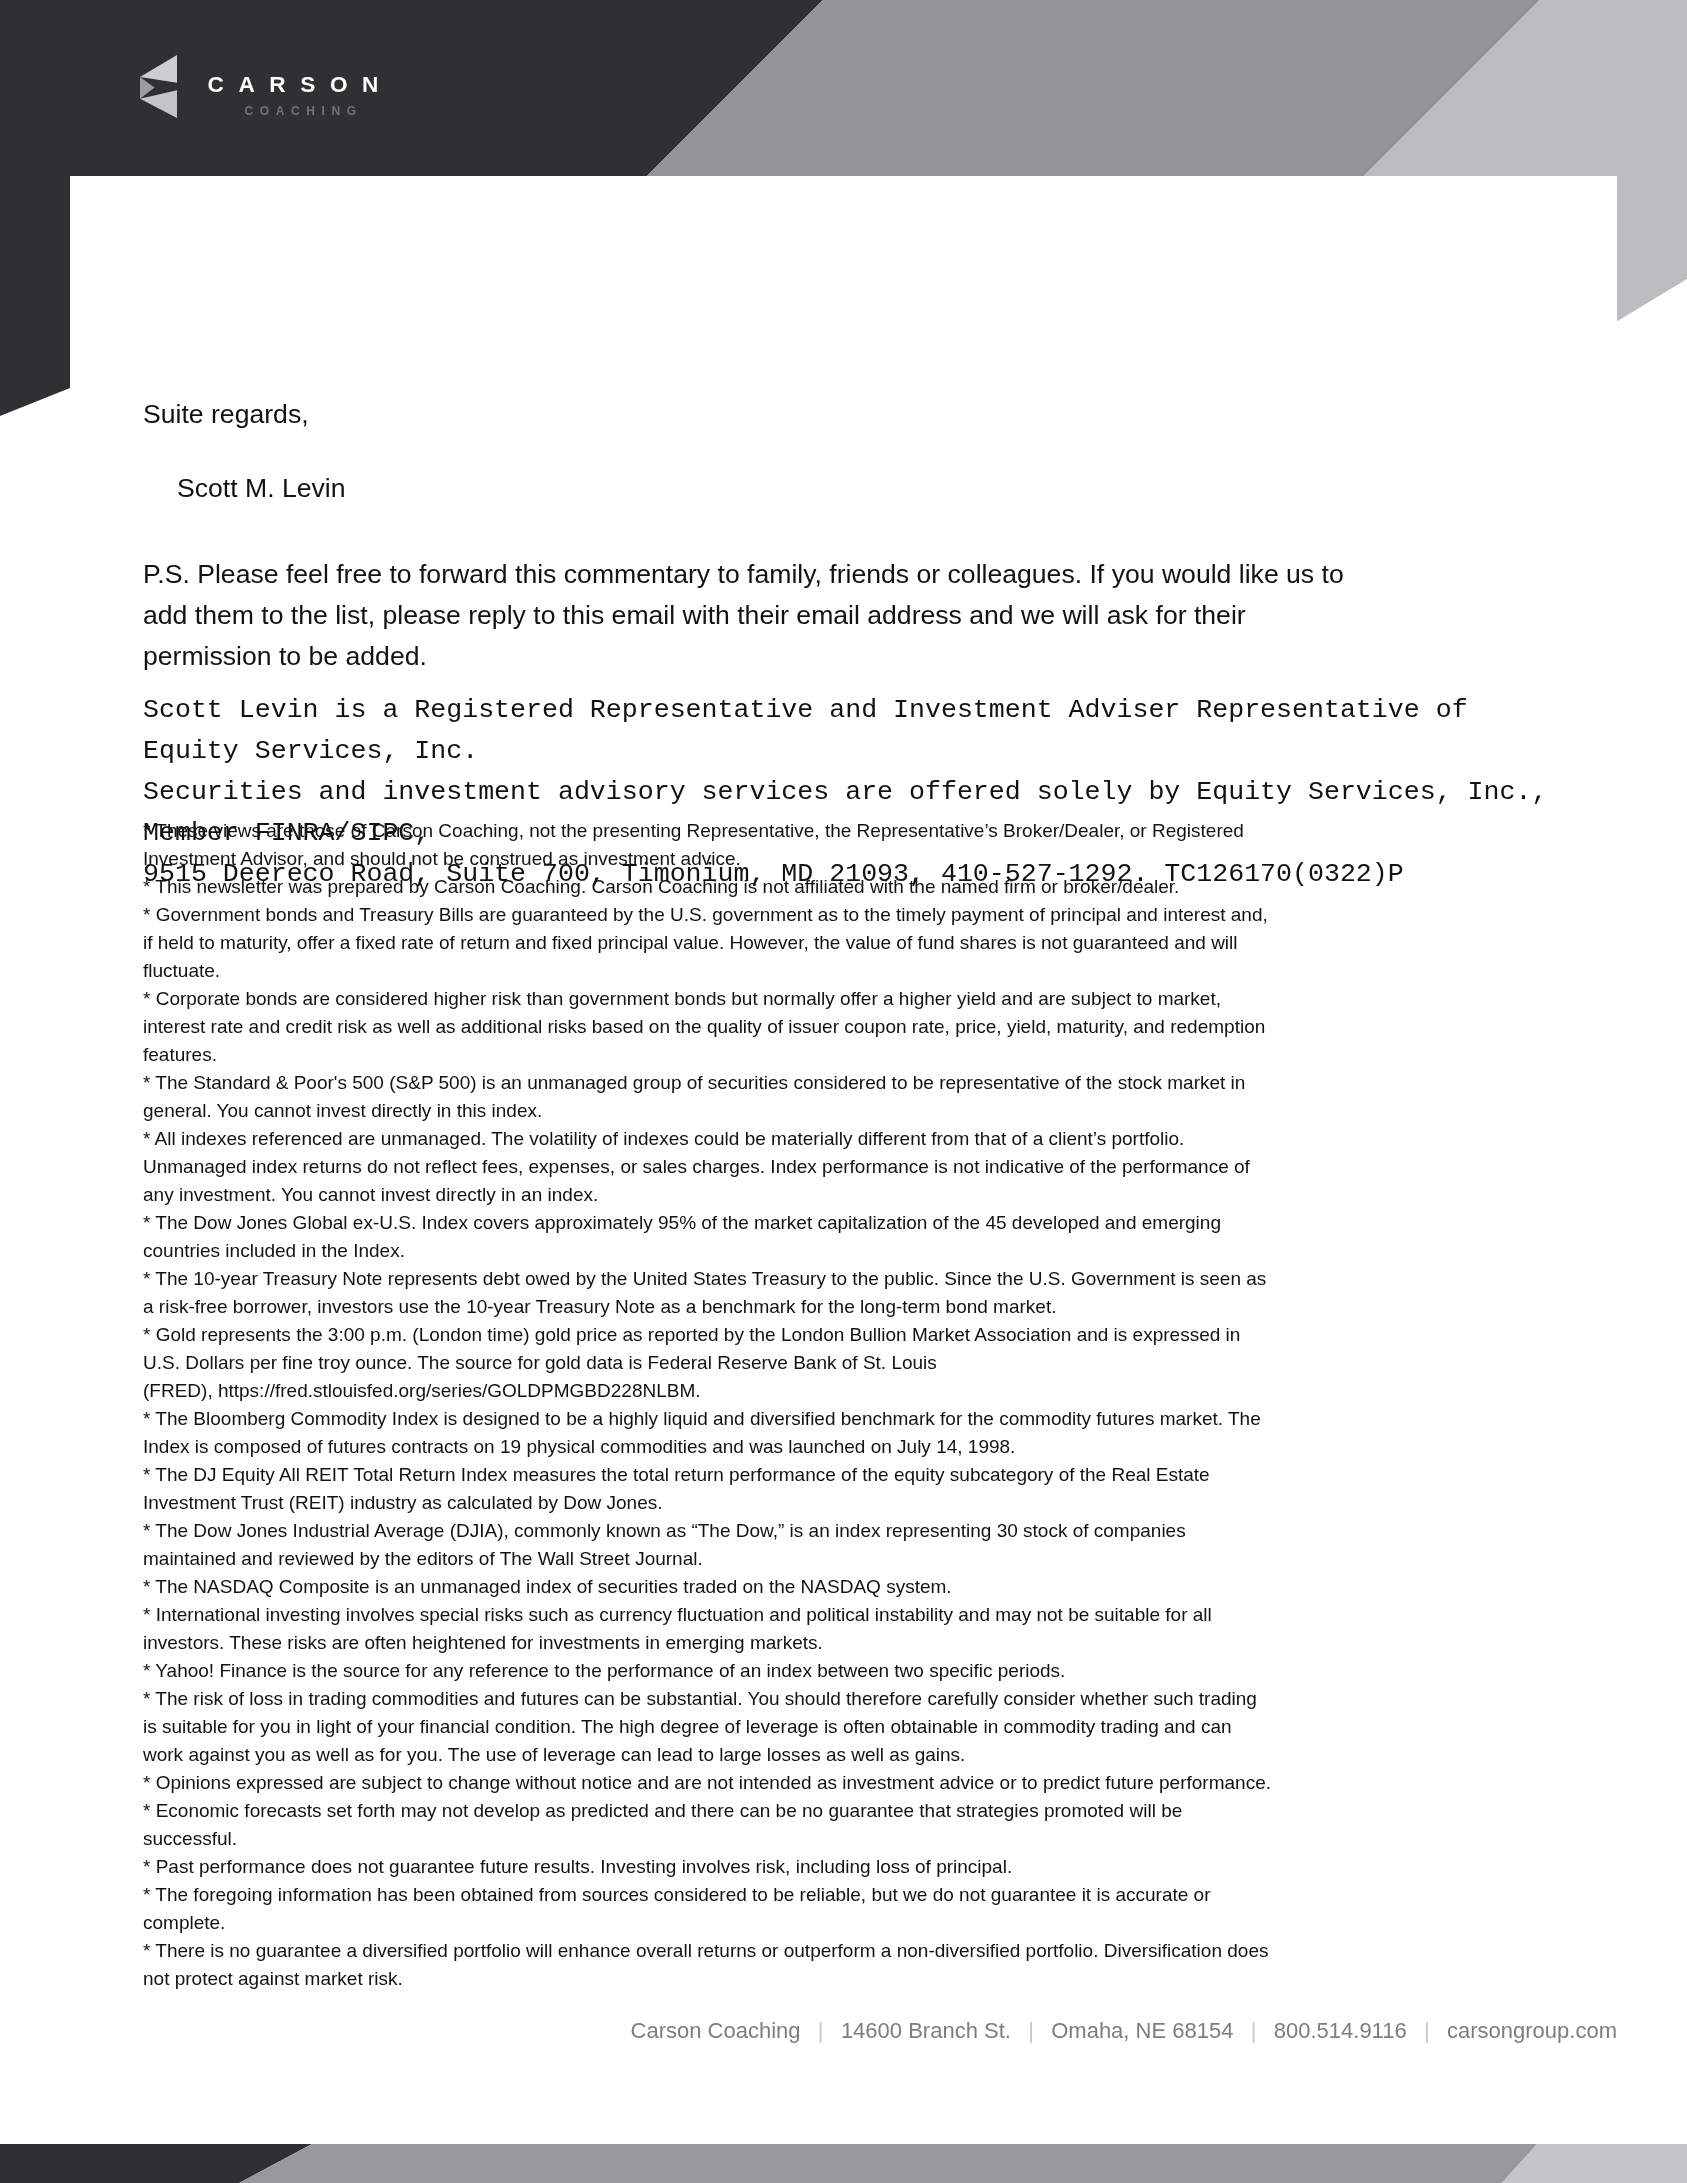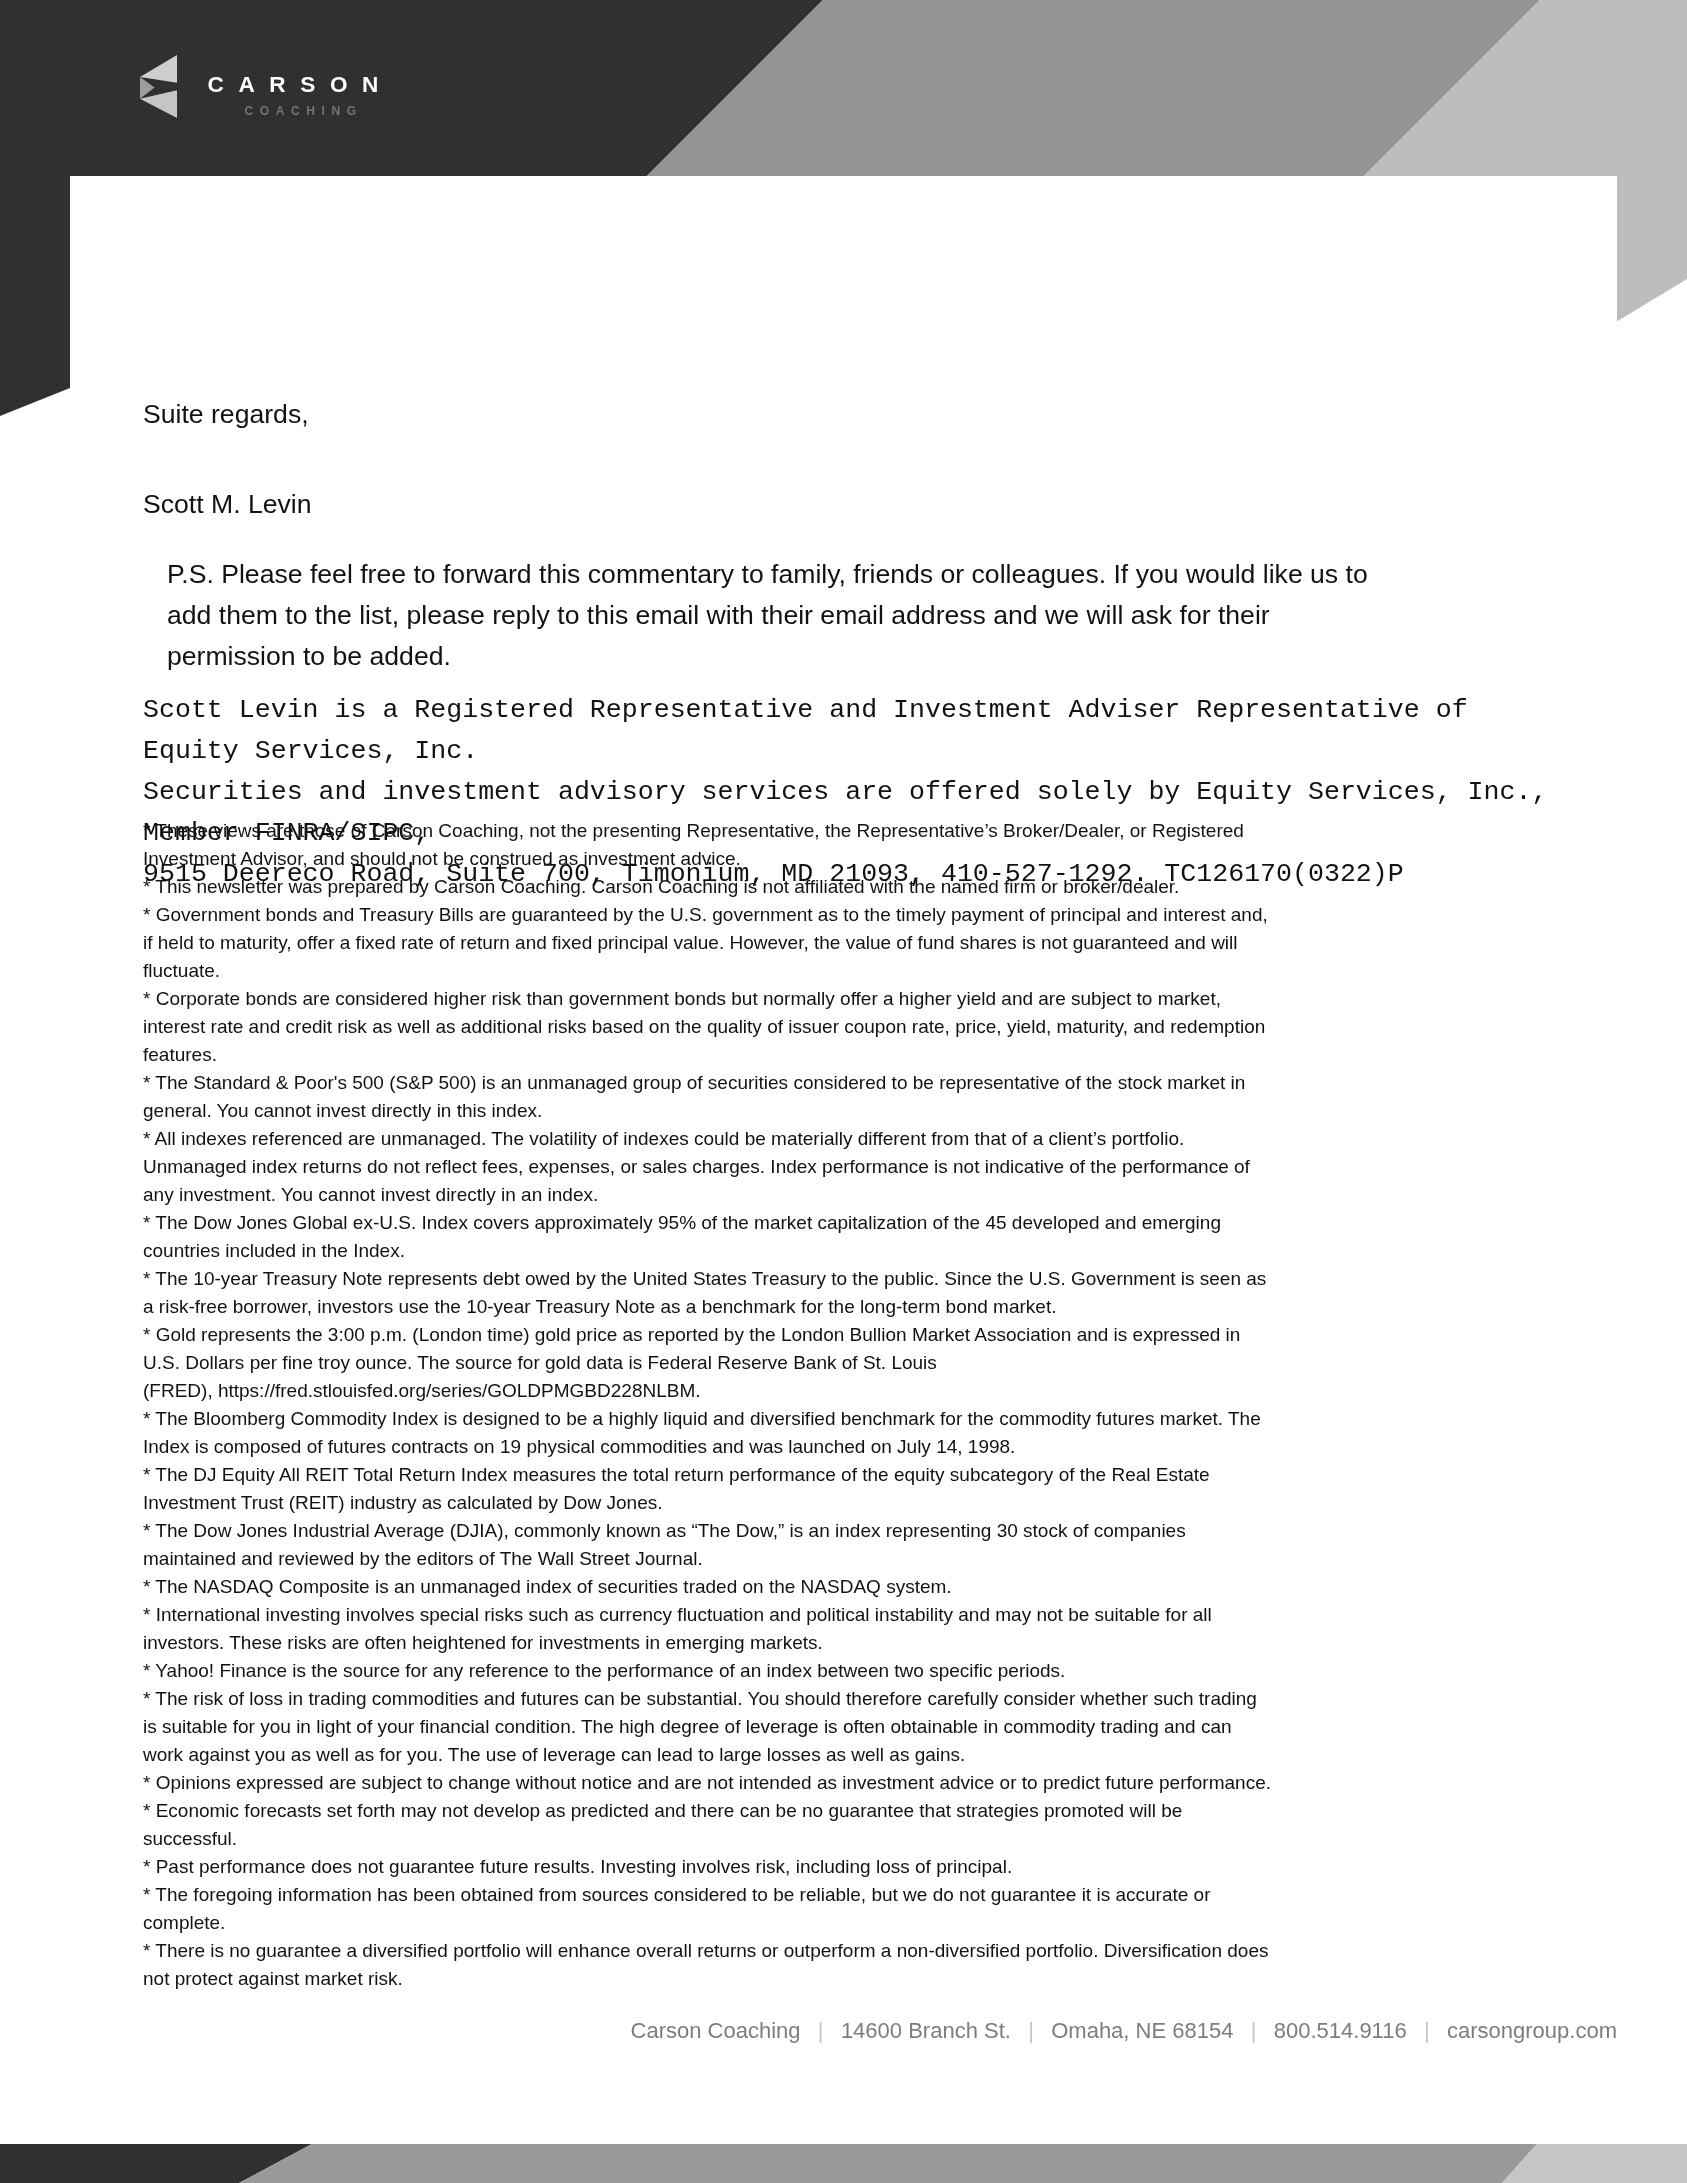--- a/index.html
+++ b/index.html
@@ -44,7 +44,7 @@
   .quote{top:56px;}
   .attribution{top:139px;width:1404px;text-align:right;font-style:italic;}
   .closing{top:218px;}
-  .signature{top:308px;}
+  .signature{top:292px;margin-left:34px;}
   .ps{top:378px;margin-left:24px;}
   .disclosure{top:514px;font-family:Liberation Mono, monospace;}
   .disclaimers{top:641px;font-size:19px;line-height:28px;}

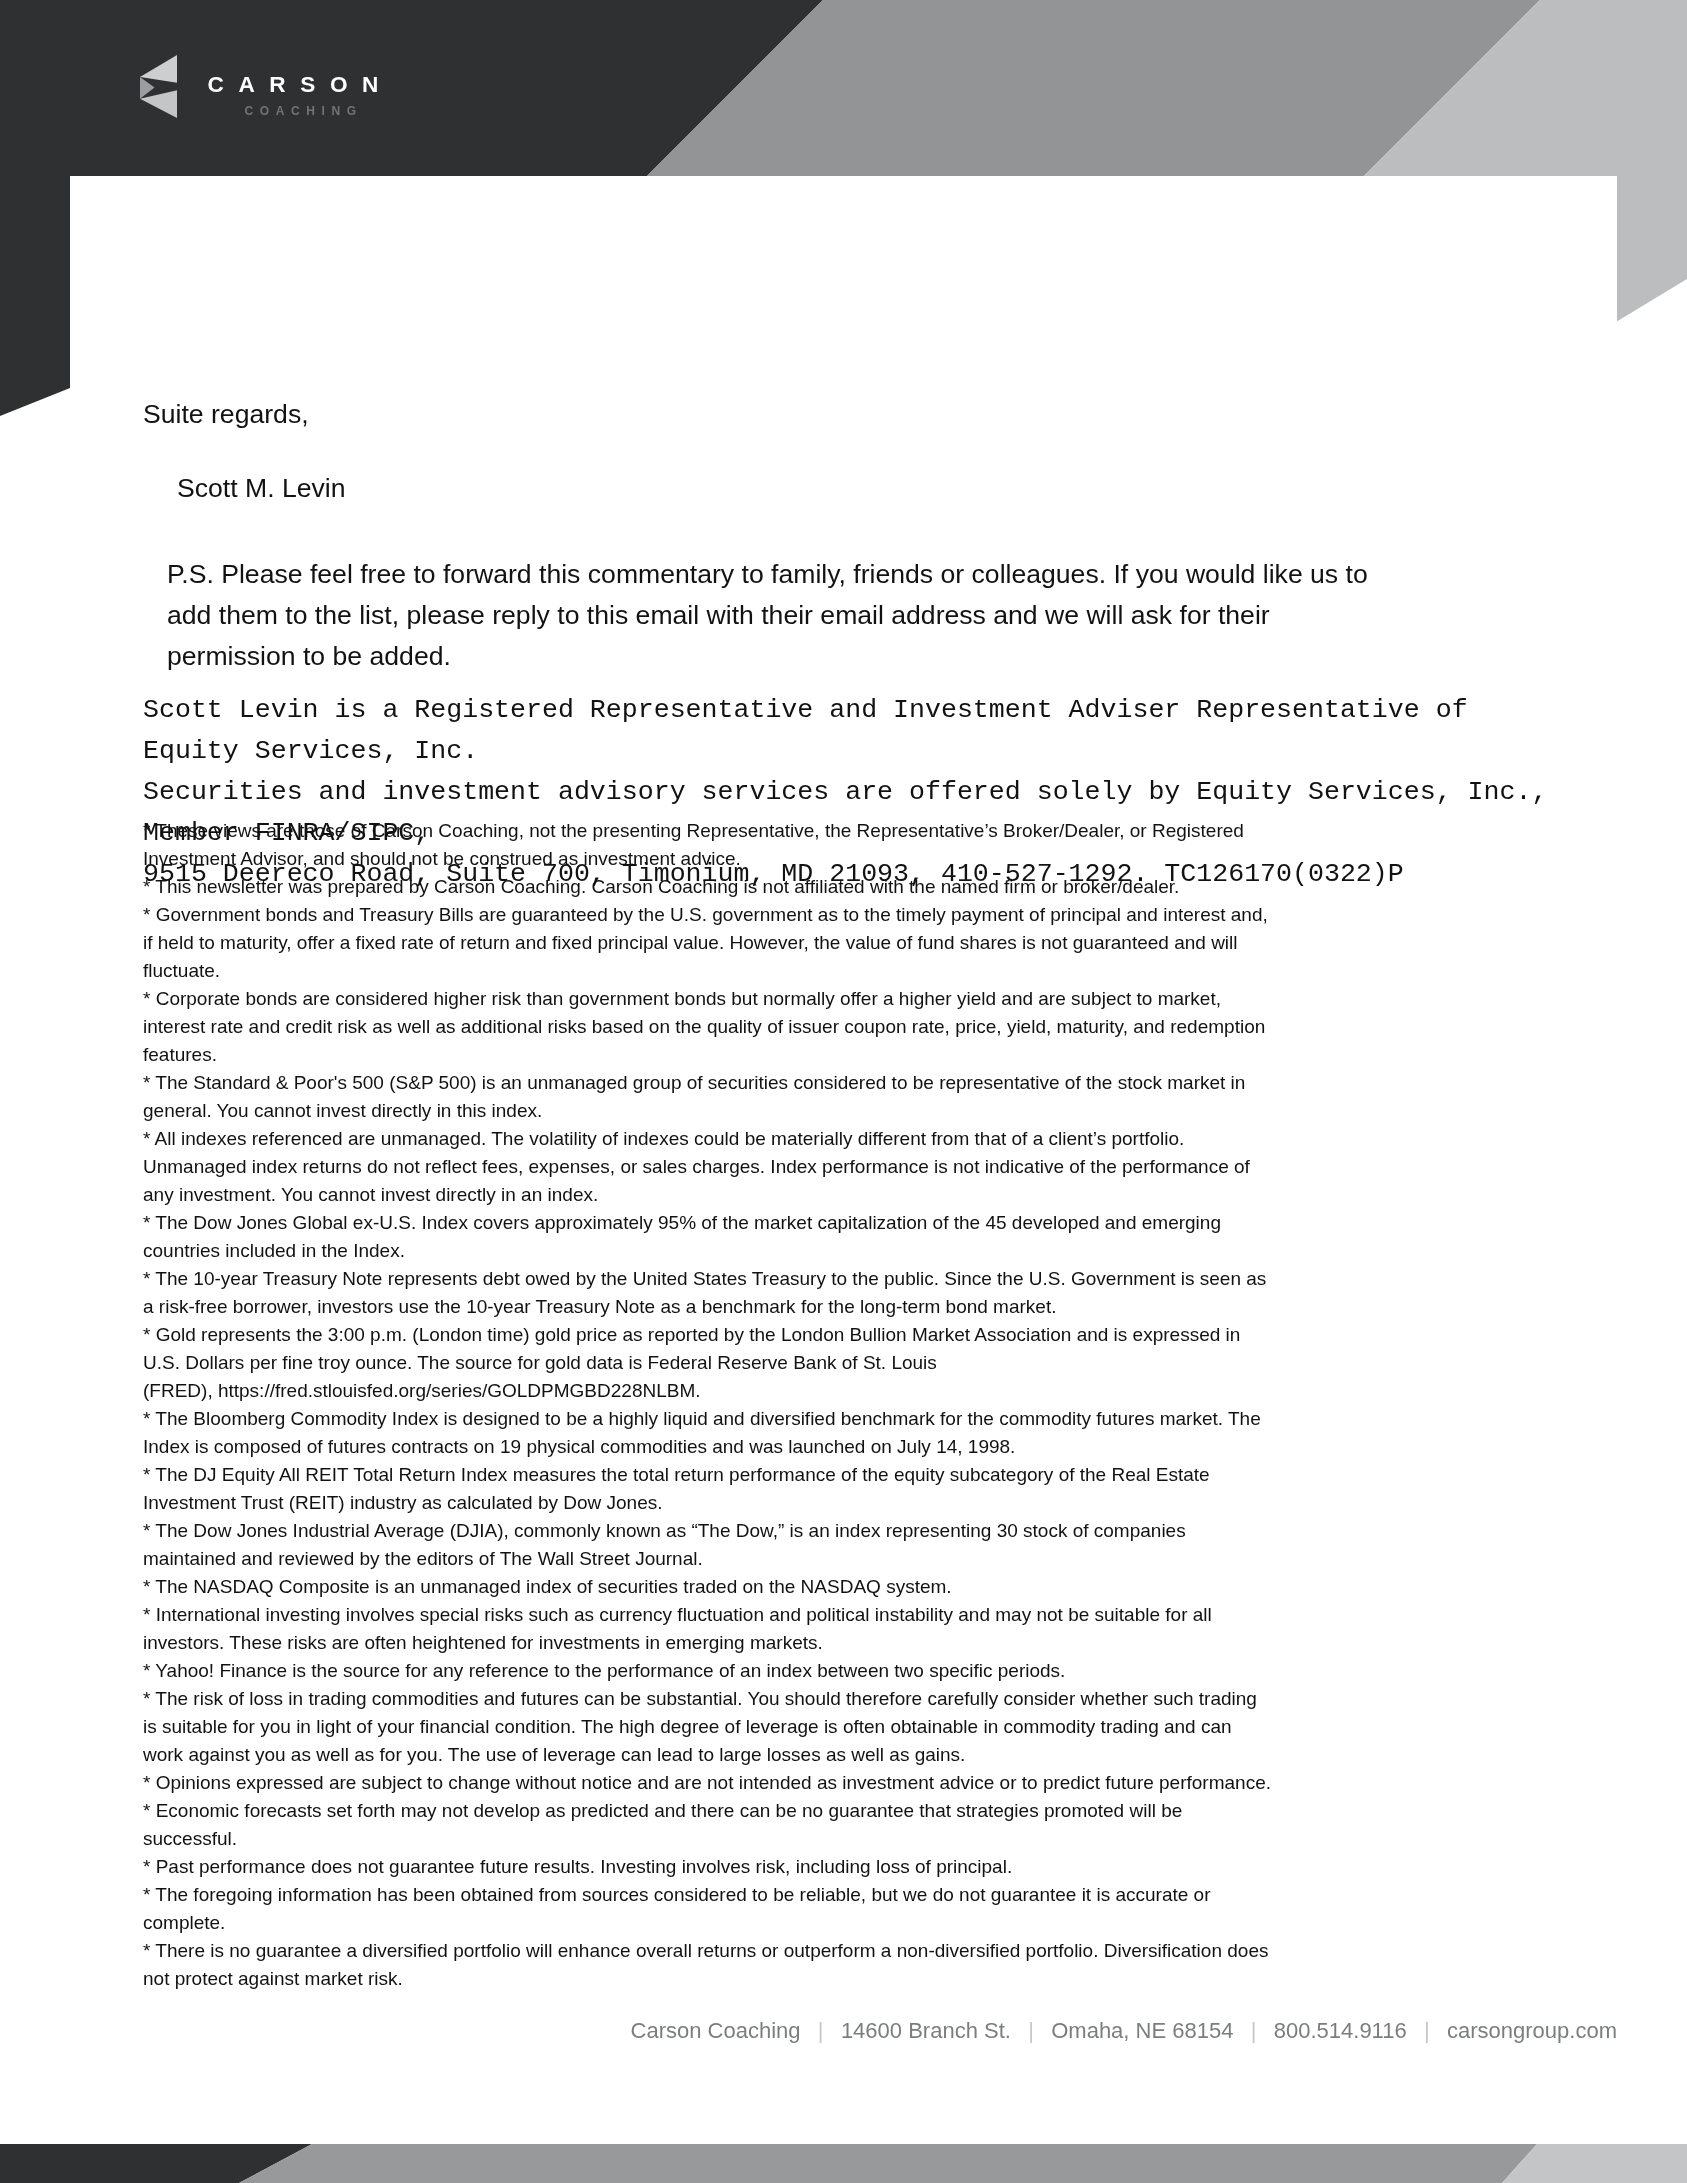--- a/index.html
+++ b/index.html
@@ -45,7 +45,7 @@
   .attribution{top:139px;width:1404px;text-align:right;font-style:italic;}
   .closing{top:218px;}
   .signature{top:292px;margin-left:34px;}
-  .ps{top:378px;margin-left:24px;}
+  .ps{top:378px;}
   .disclosure{top:514px;font-family:Liberation Mono, monospace;}
   .disclaimers{top:641px;font-size:19px;line-height:28px;}
   

